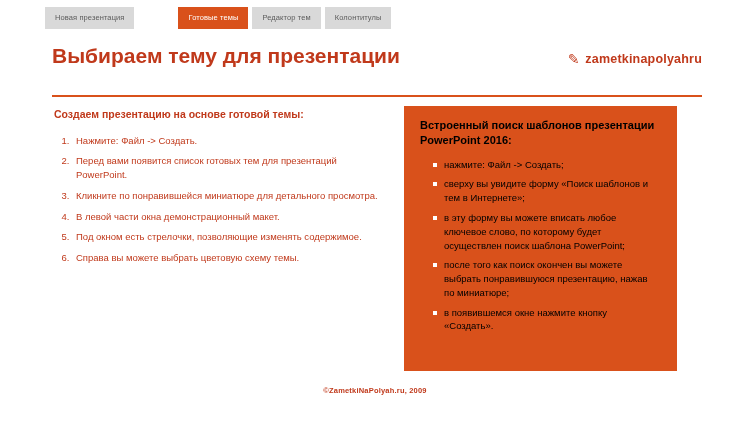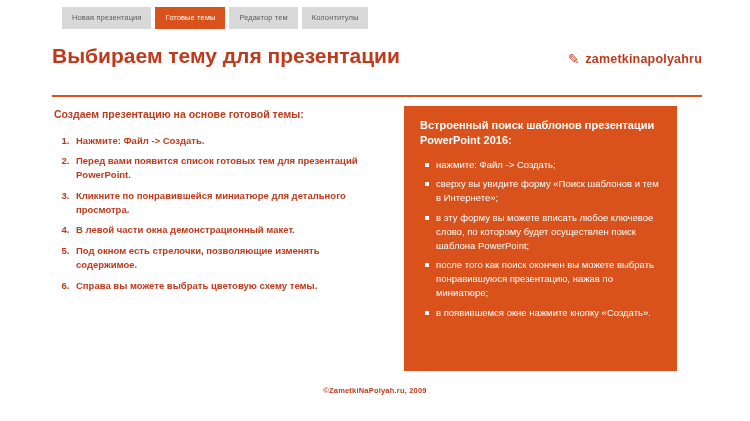--- a/index.html
+++ b/index.html
@@ -26,7 +26,7 @@
     background: #ffffff;
     display: flex;
     align-items: center;
-    padding-left: 62px;
+    padding-left: 45px;
     box-sizing: border-box;
   }
   .tab {

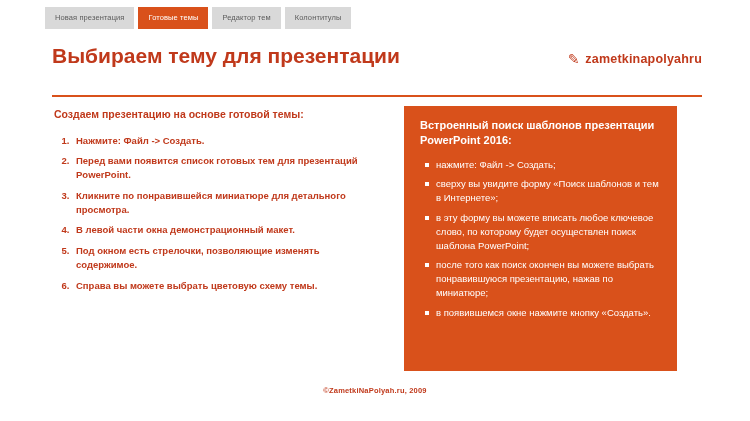--- a/index.html
+++ b/index.html
@@ -44,6 +44,7 @@
   .tab.active {
     background: #d9511b;
     color: #ffffff;
+    margin-left: 40px;
   }
 
   

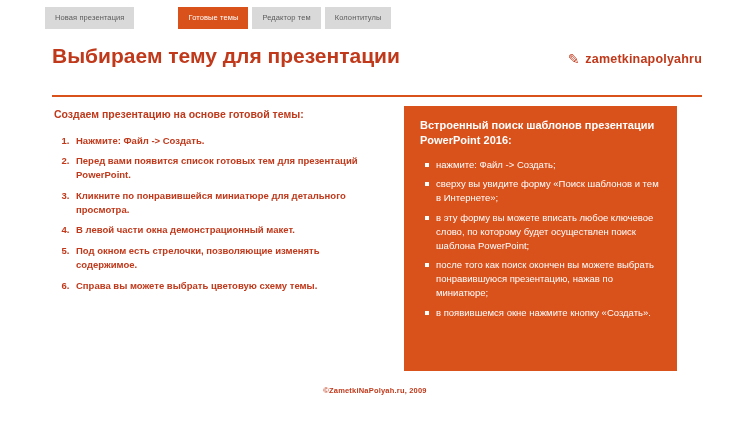--- a/index.html
+++ b/index.html
@@ -111,7 +111,7 @@
   .col-right {
     width: 273px;
     background: #d9511b;
-    color: #ffffff;
+    color: #000000;
     box-sizing: border-box;
     padding: 12px 14px 10px 16px;
     position: relative;

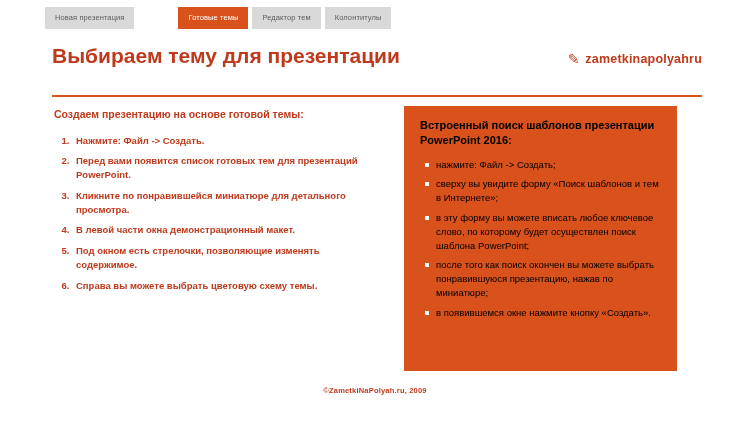--- a/index.html
+++ b/index.html
@@ -132,7 +132,7 @@
   }
   ol.steps > li {
     font-size: 9.5px;
-    font-weight: bold;
+    font-weight: normal;
     color: #c0391b;
     line-height: 1.45;
     margin-bottom: 7px;

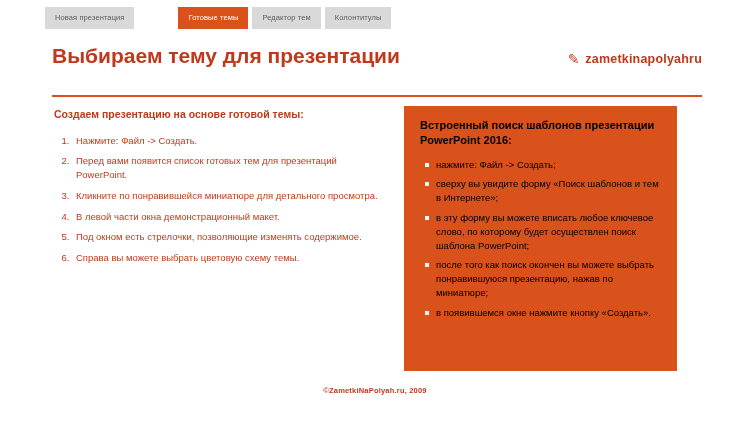--- a/index.html
+++ b/index.html
@@ -146,7 +146,7 @@
     margin: 0 0 10px 0;
   }
   ul.bullets {
-    margin: 0;
+    margin: 8px;
     padding: 0 0 0 16px;
     list-style: none;
   }

